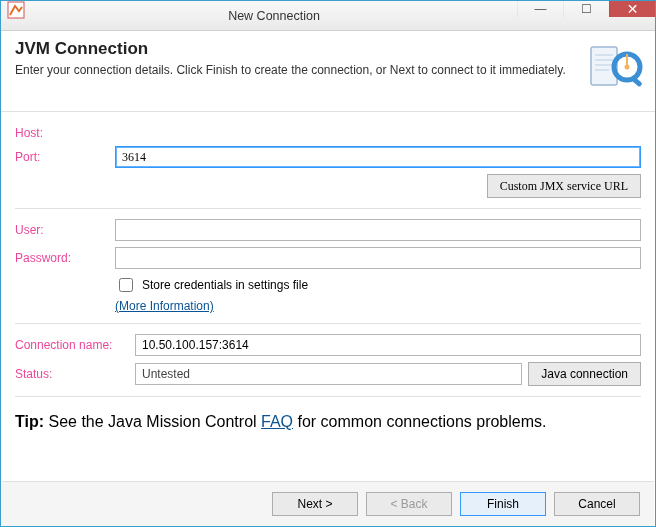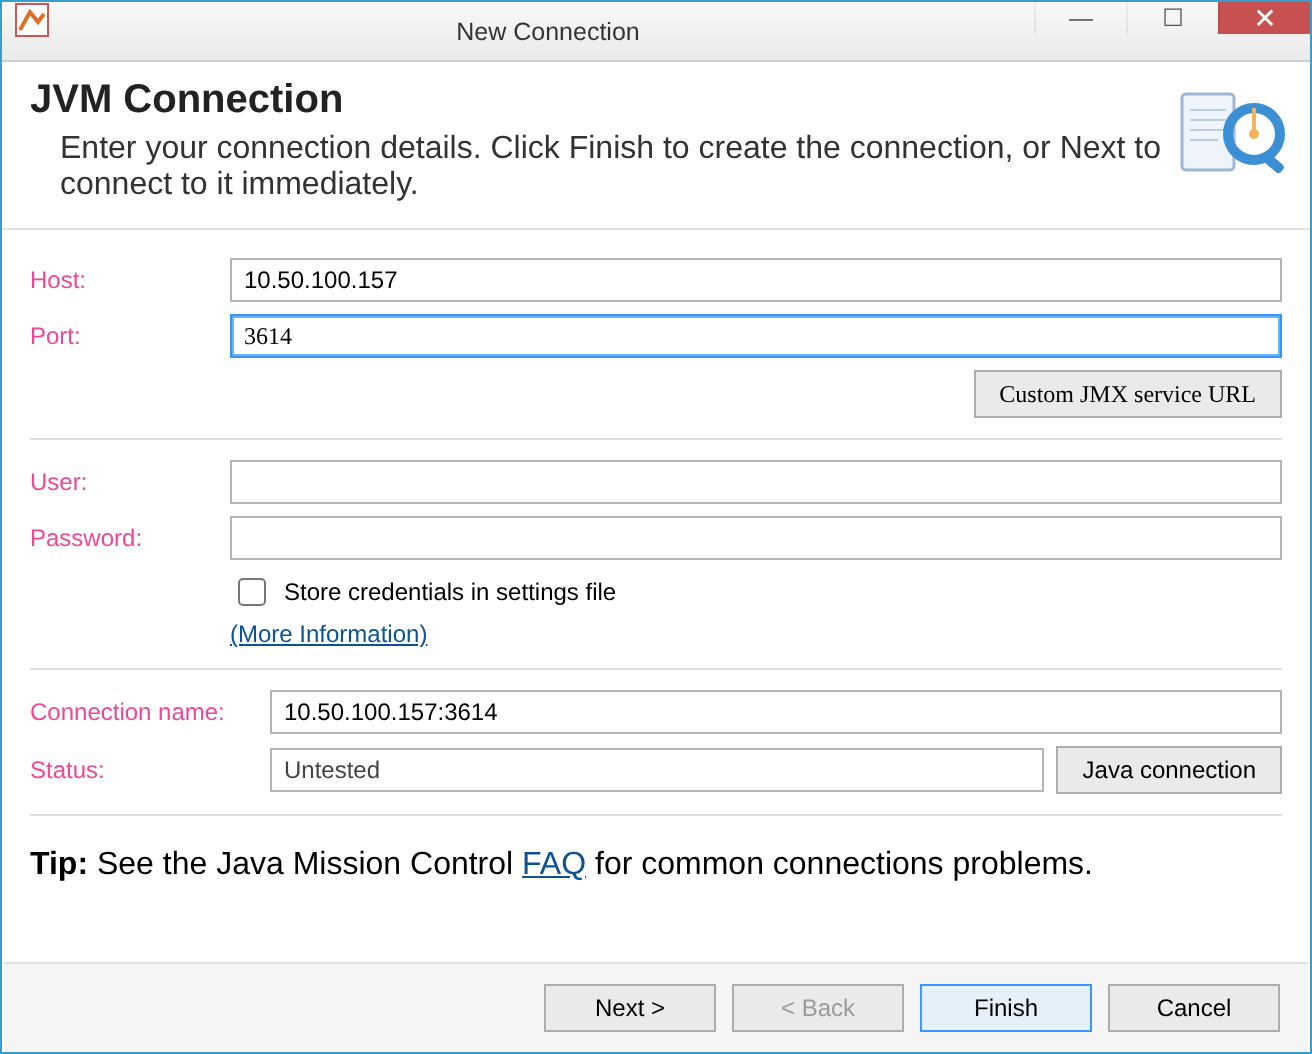--- a/index.html
+++ b/index.html
@@ -51,7 +51,7 @@
   .header .htxt { flex:1; }
   .header h1 {
     margin: 0 0 4px 0;
-    font-size: 20px;
+    font-size: 17px;
     font-weight: bold;
     color:#222;
   }

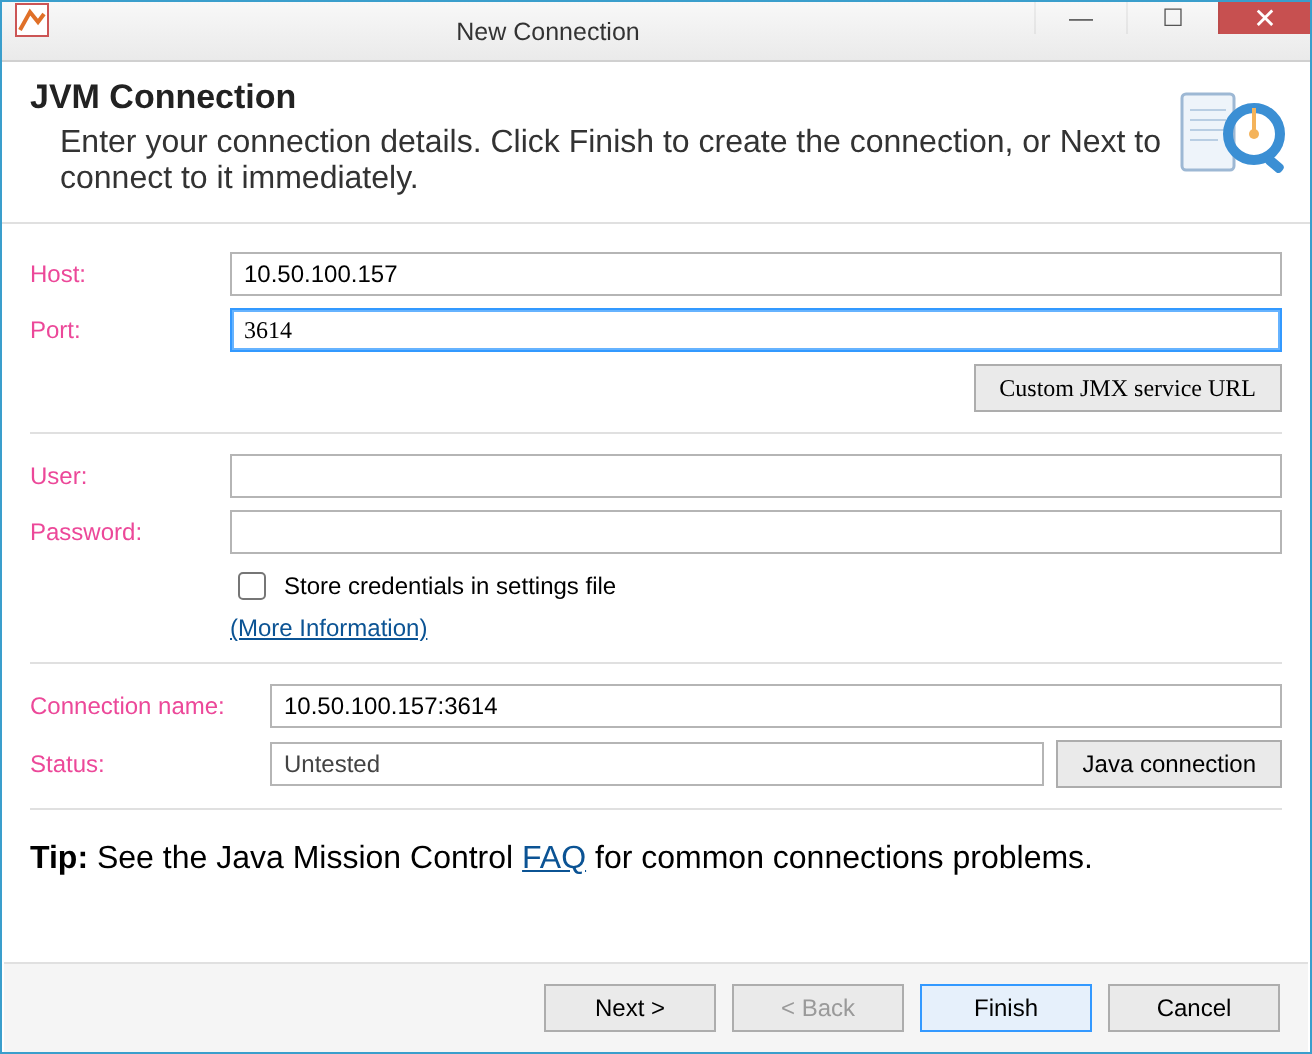--- a/index.html
+++ b/index.html
@@ -55,7 +55,7 @@
     font-weight: bold;
     color:#222;
   }
-  .header .sub { color:#333; font-size:16px;margin-left:15px; }
+  .header .sub { color:#333; font-size:12px; }
   .header .hicon { width:60px; height:60px; flex:0 0 60px; }
 
   

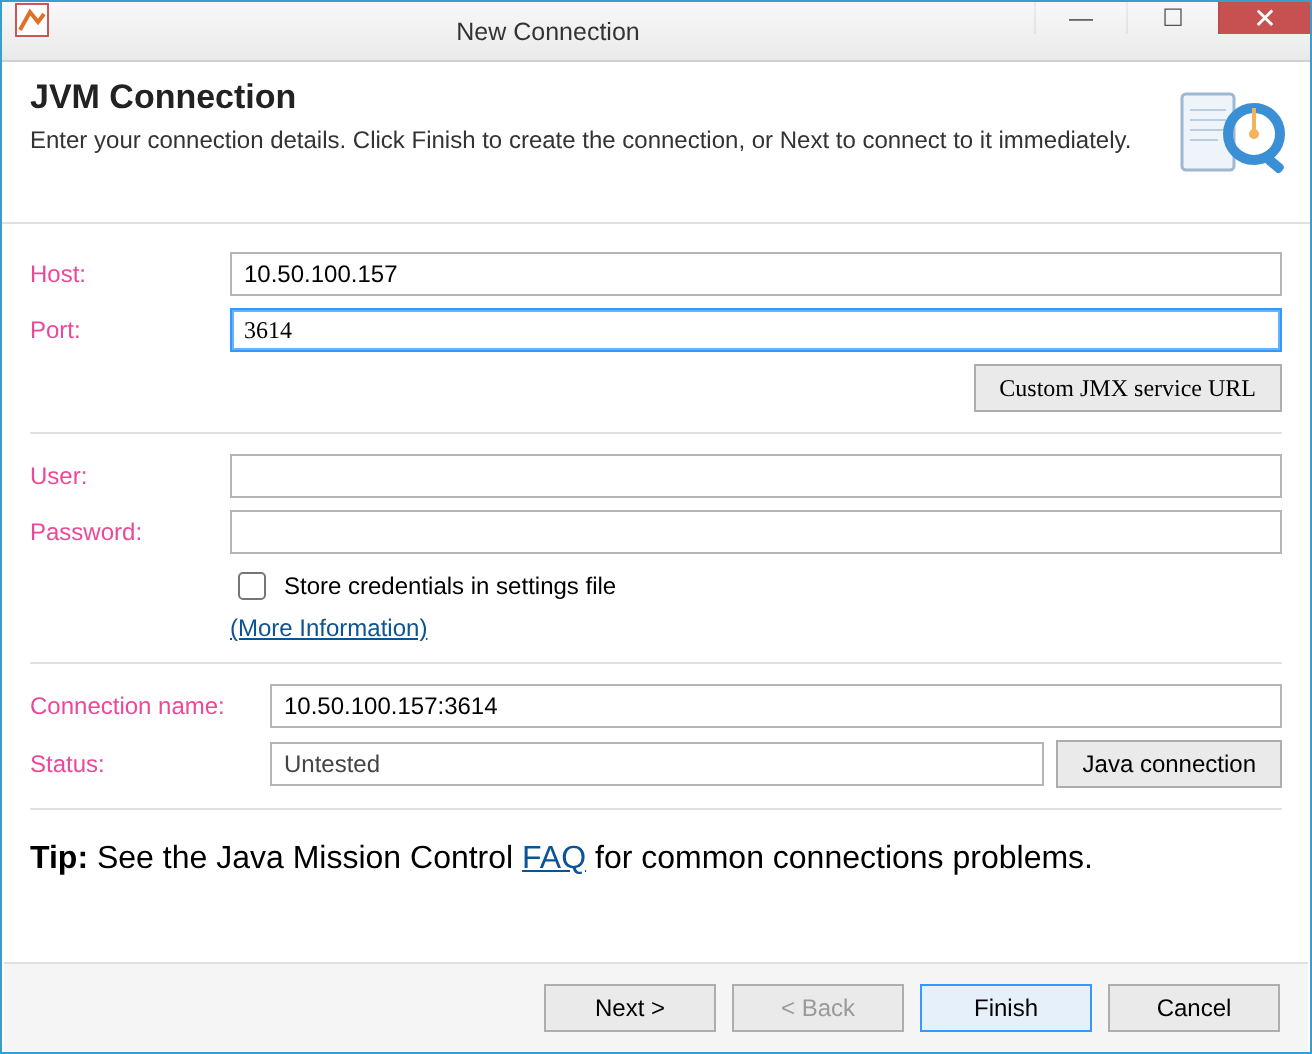--- a/index.html
+++ b/index.html
@@ -144,7 +144,6 @@
 
     <div class="row">
       <label class="fl">Host:</label>
-      <input type="text" value="10.50.100.157" style="">
     </div>
 
     <div class="row">

